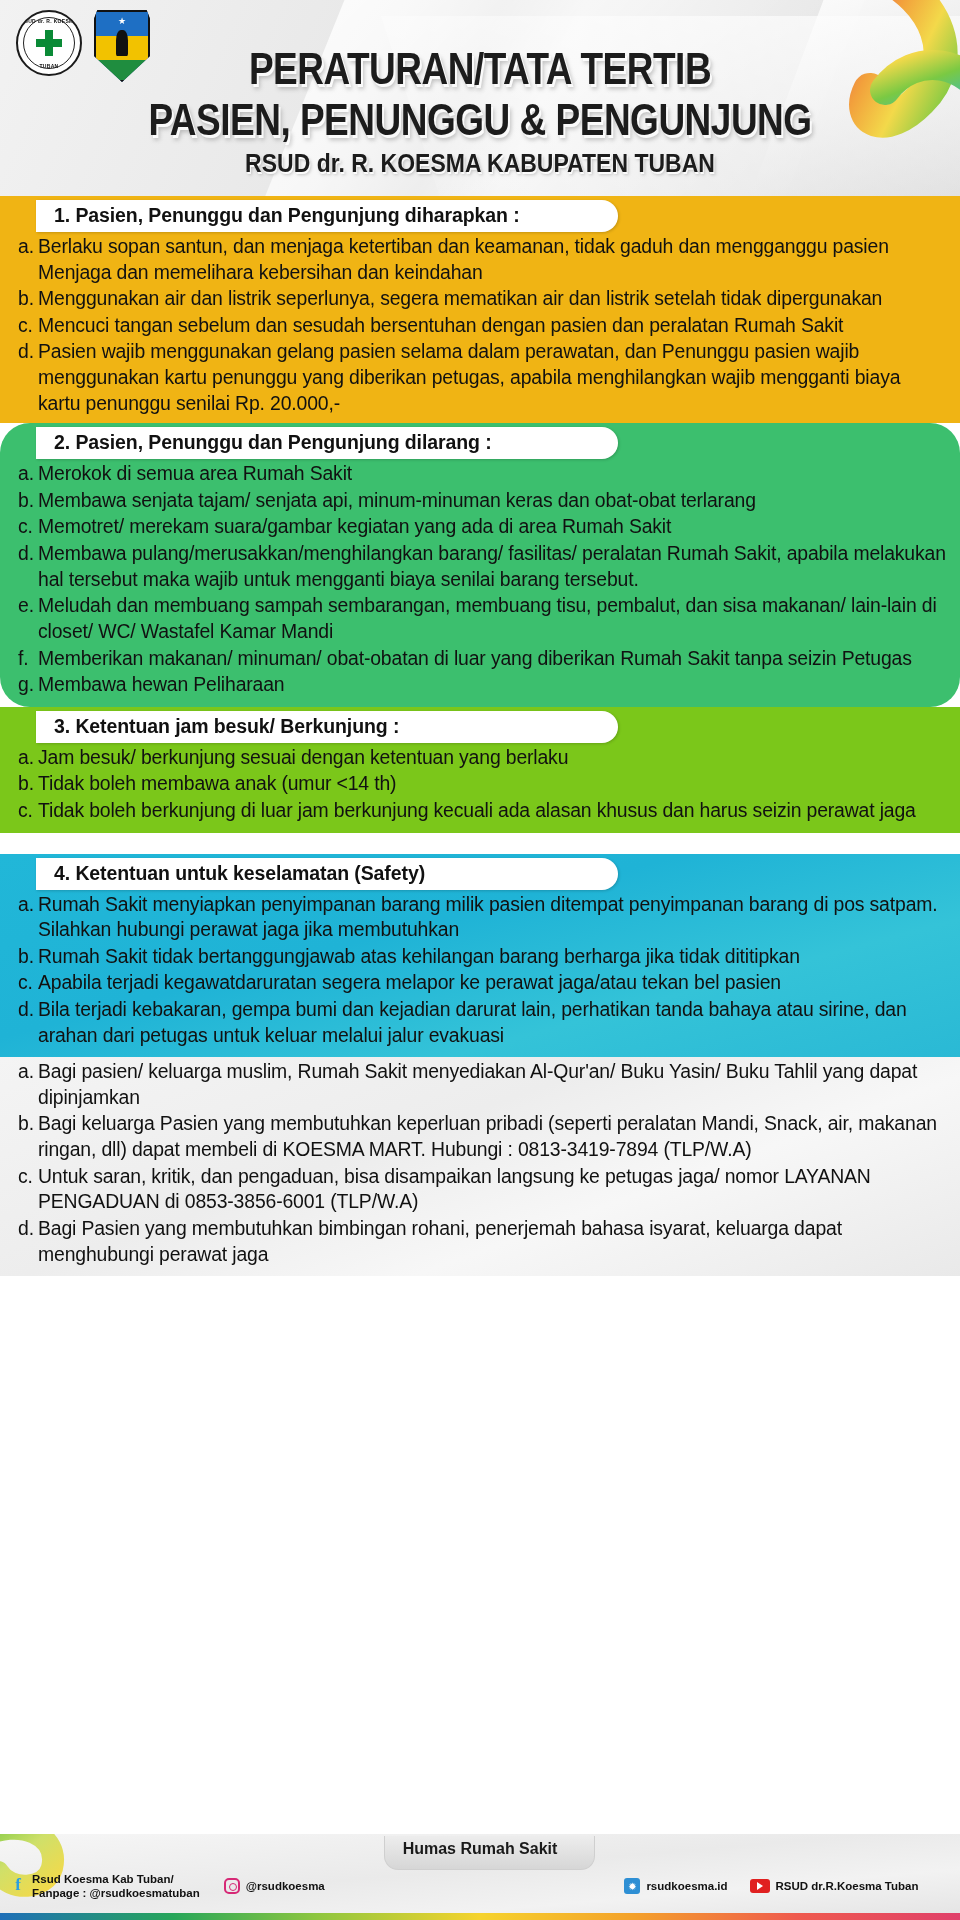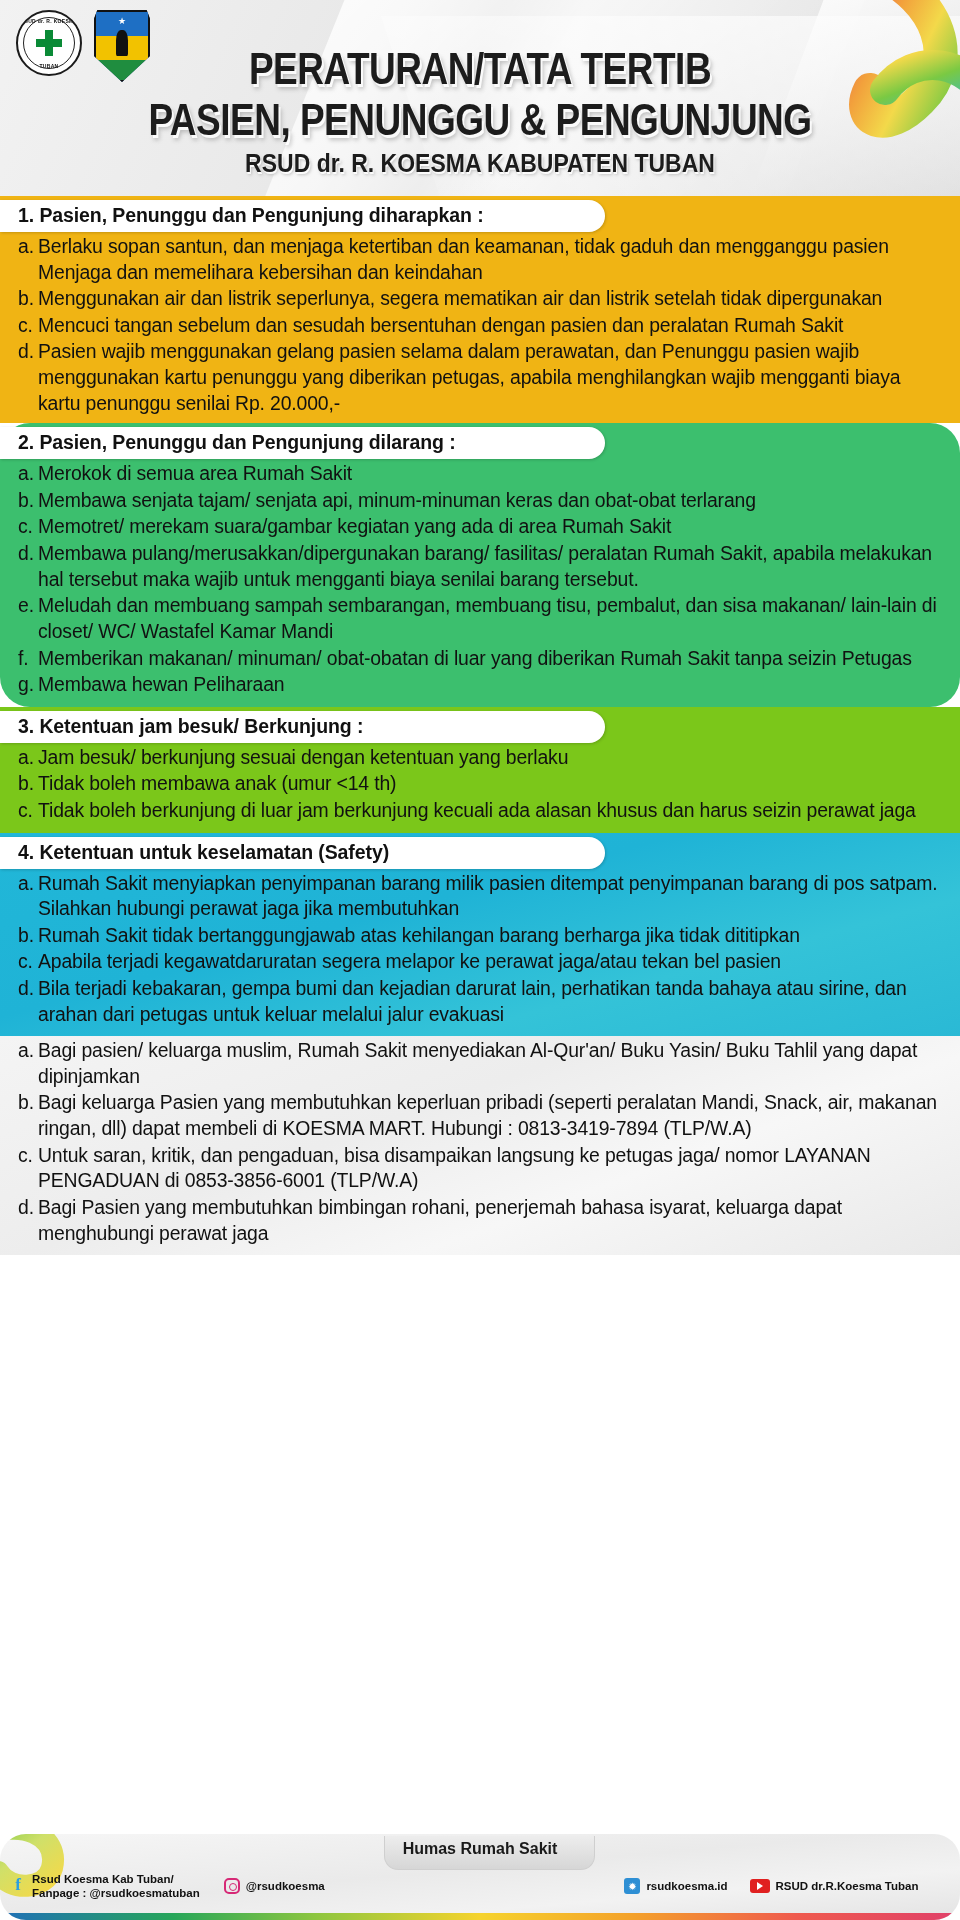--- a/index.html
+++ b/index.html
@@ -109,7 +109,7 @@
     min-width: 63%;
     letter-spacing: -0.1px;
   }
-  .sec-head-row { padding-top: 4px; }
+  .sec-head-row { padding-top: 4px; padding-left: 36px; }
   .sec-body { padding: 2px 14px 8px 14px; }
 
   ul.items { list-style: none; }

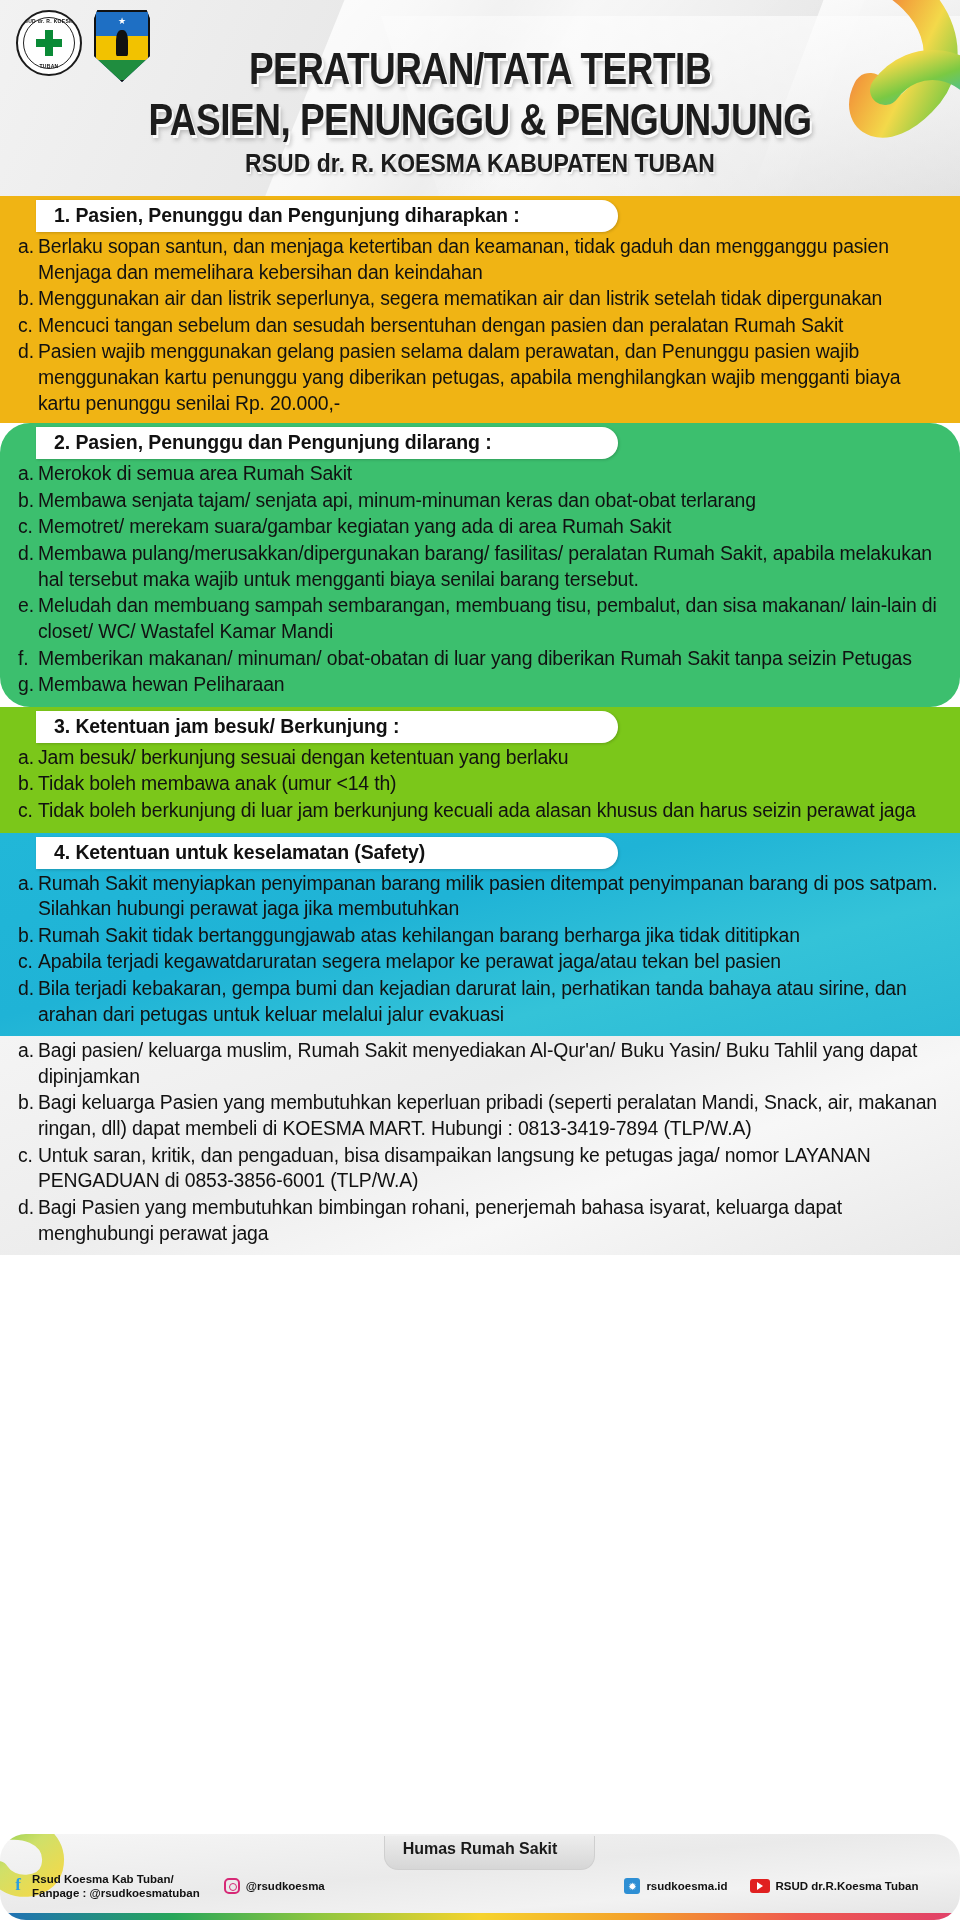--- a/index.html
+++ b/index.html
@@ -270,7 +270,7 @@
             </li>
             <li>
               <span class="mk">d.</span>
-              <span class="tx">Membawa pulang/merusakkan/dipergunakan barang/ fasilitas/ peralatan Rumah Sakit, apabila melakukan hal tersebut maka wajib untuk mengganti biaya senilai barang tersebut.</span>
+              <span class="tx">Membawa pulang/merusakkan/menghilangkan barang/ fasilitas/ peralatan Rumah Sakit, apabila melakukan hal tersebut maka wajib untuk mengganti biaya senilai barang tersebut.</span>
             </li>
             <li>
               <span class="mk">e.</span>

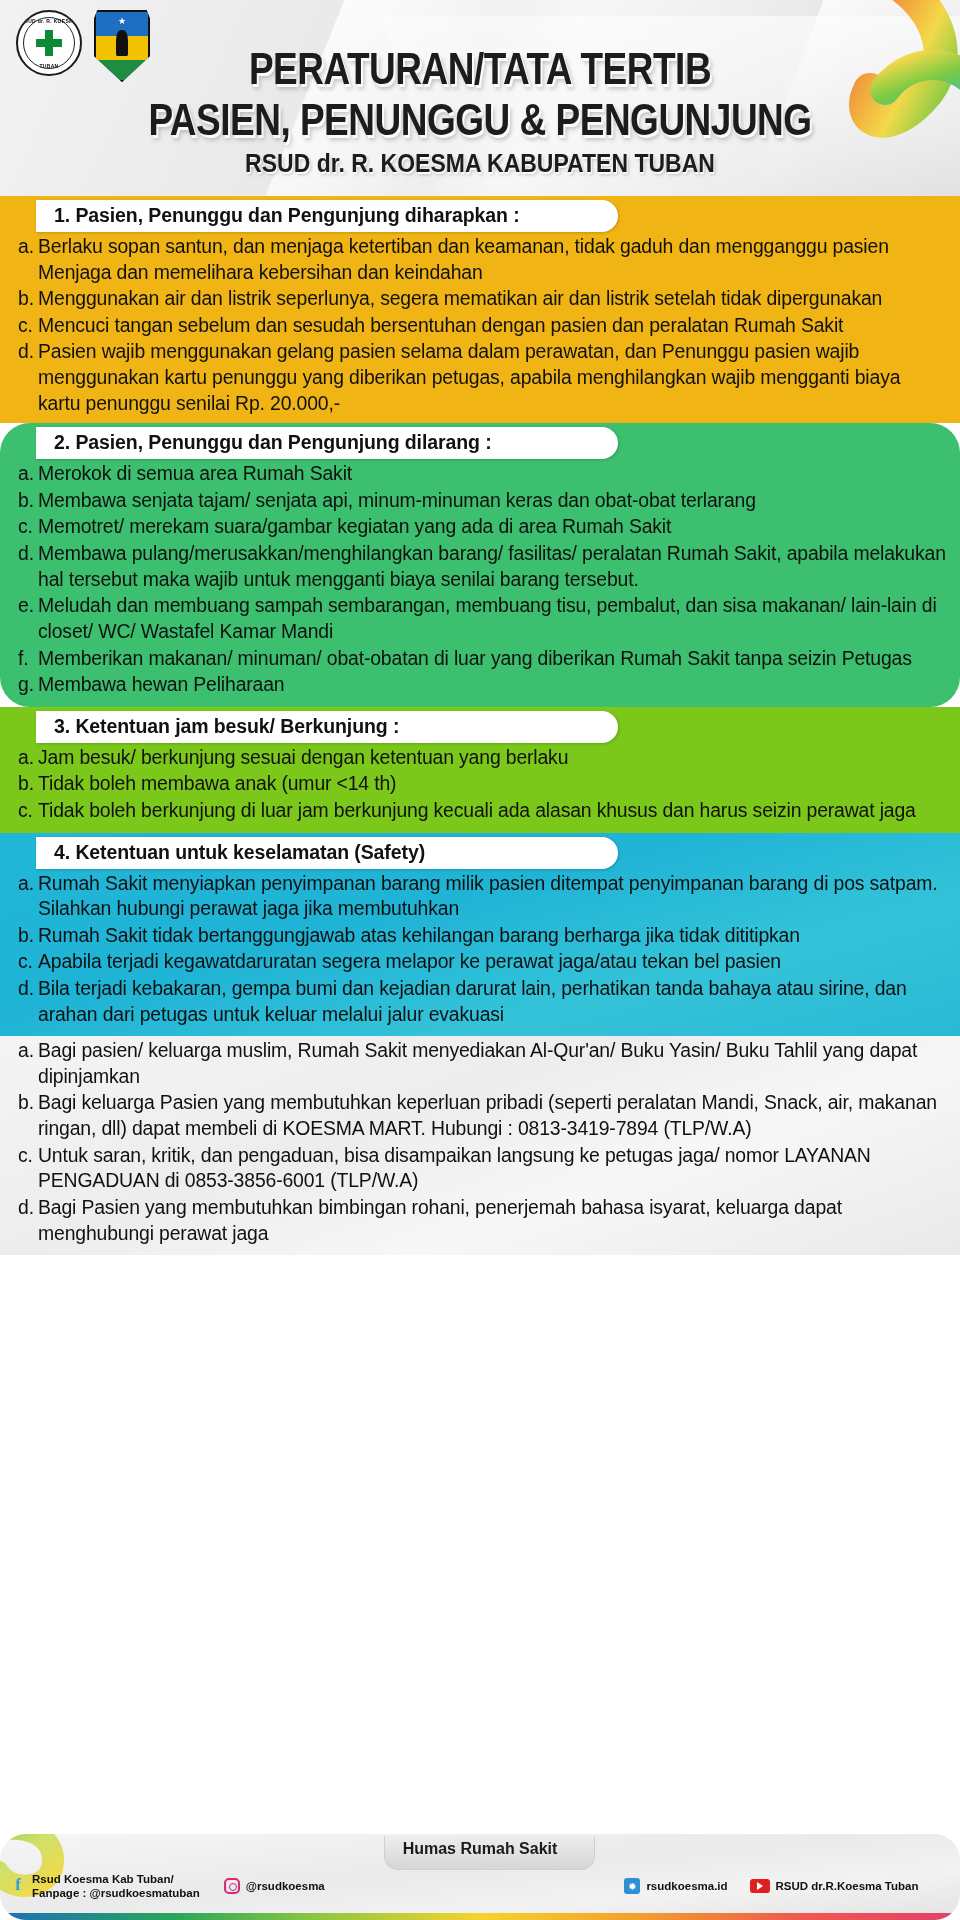--- a/index.html
+++ b/index.html
@@ -130,7 +130,7 @@
   .sec1 .sec-body { padding-bottom: 6px; }
   .sec2 { background: #3cbf6e; border-radius: 30px; }
   .sec3 { background: #7bc71a; }
-  .sec4 { background: linear-gradient(165deg,#21b7d8 0%, #1fb3d6 40%, #34c3d8 70%, #2ab9d5 100%); }
+  .sec4 { background: linear-gradient(165deg,#21b7d8 0%, #1fb3d6 40%, #34c3d8 70%, #2ab9d5 100%); margin-top: 21px; }
   .sec5 { background: linear-gradient(160deg,#f4f4f4 0%, #ededed 40%, #f7f7f7 65%, #e9e9e9 100%); }
   .sec5 .sec-head { background: transparent; box-shadow:none; padding-left: 14px; }
   b, strong { font-weight: normal; }

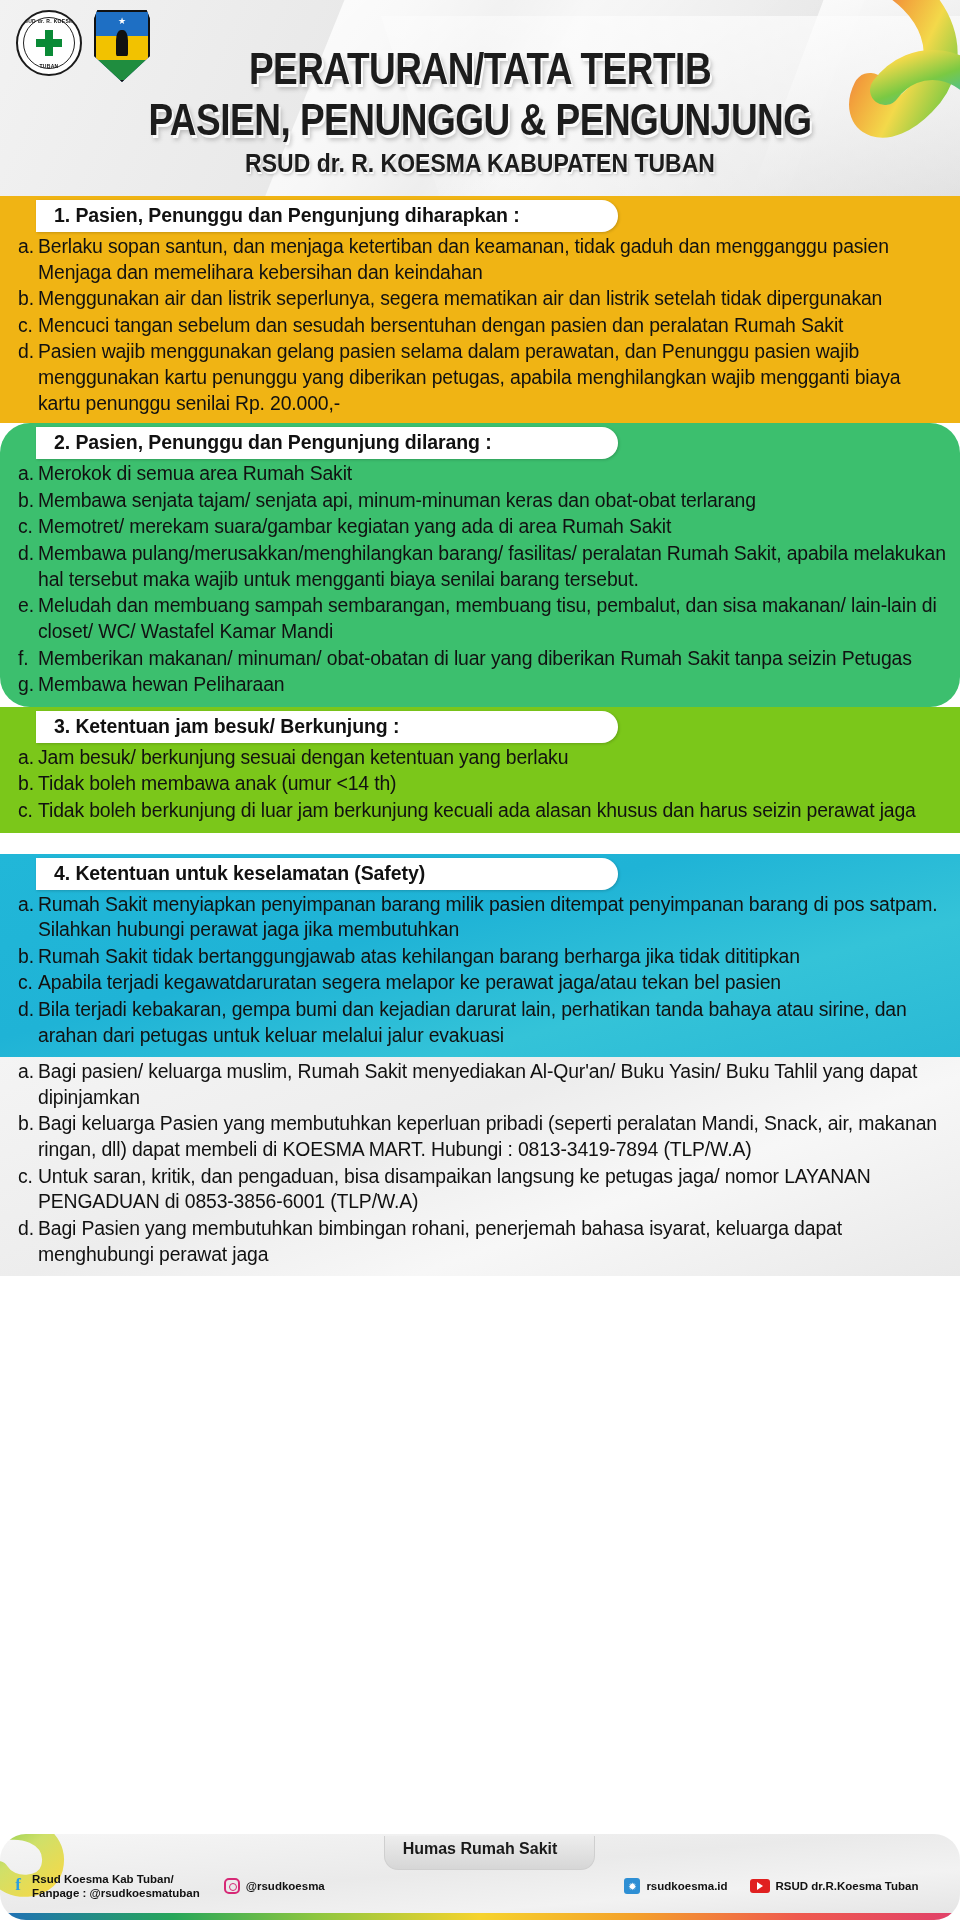--- a/index.html
+++ b/index.html
@@ -140,7 +140,6 @@
     position: absolute; left: 0; right: 0; bottom: 0; height: 86px;
     background: linear-gradient(175deg,#f6f6f6 0%, #eaeaea 45%, #f2f2f2 70%, #e3e3e3 100%);
     overflow: hidden;
-    border-radius: 26px;
   }
   .ft-swoosh { position:absolute; left:-10px; top:-6px; width:140px; height:70px;}
   .ft-humas {

